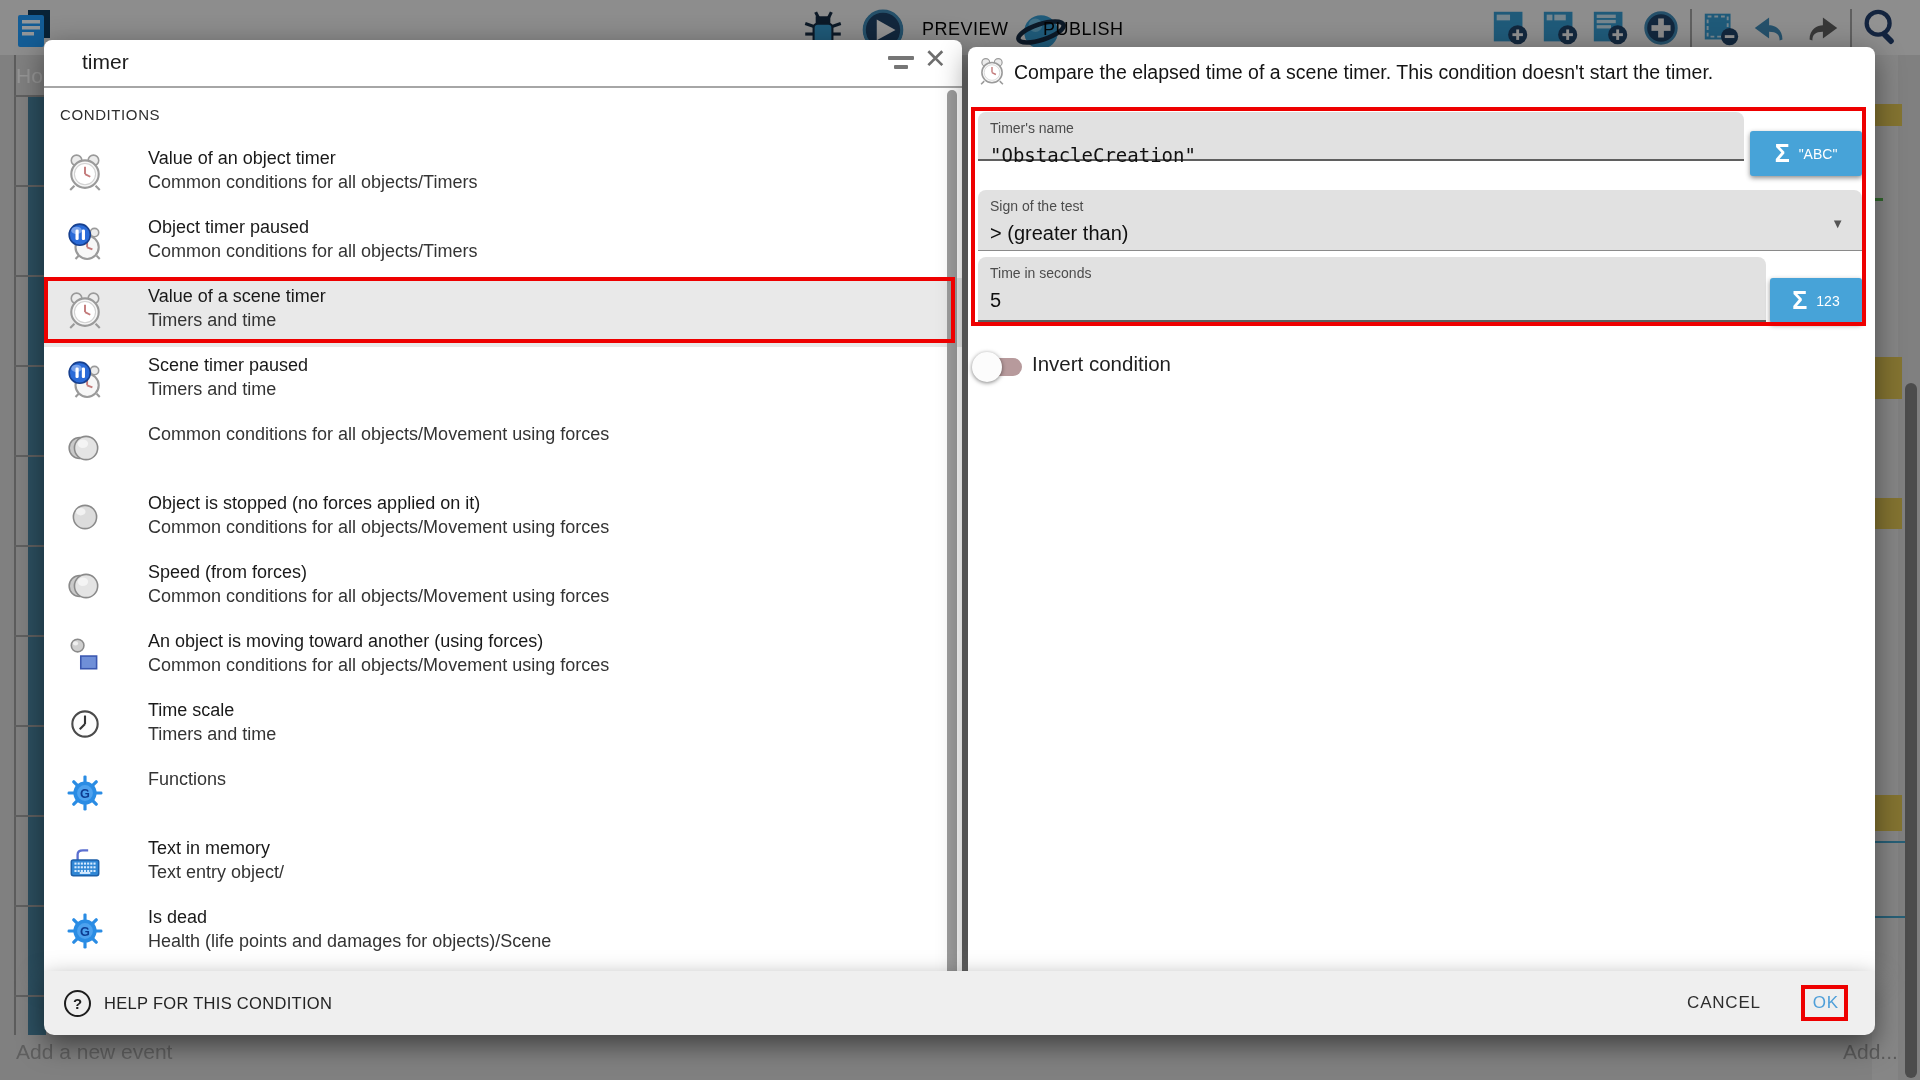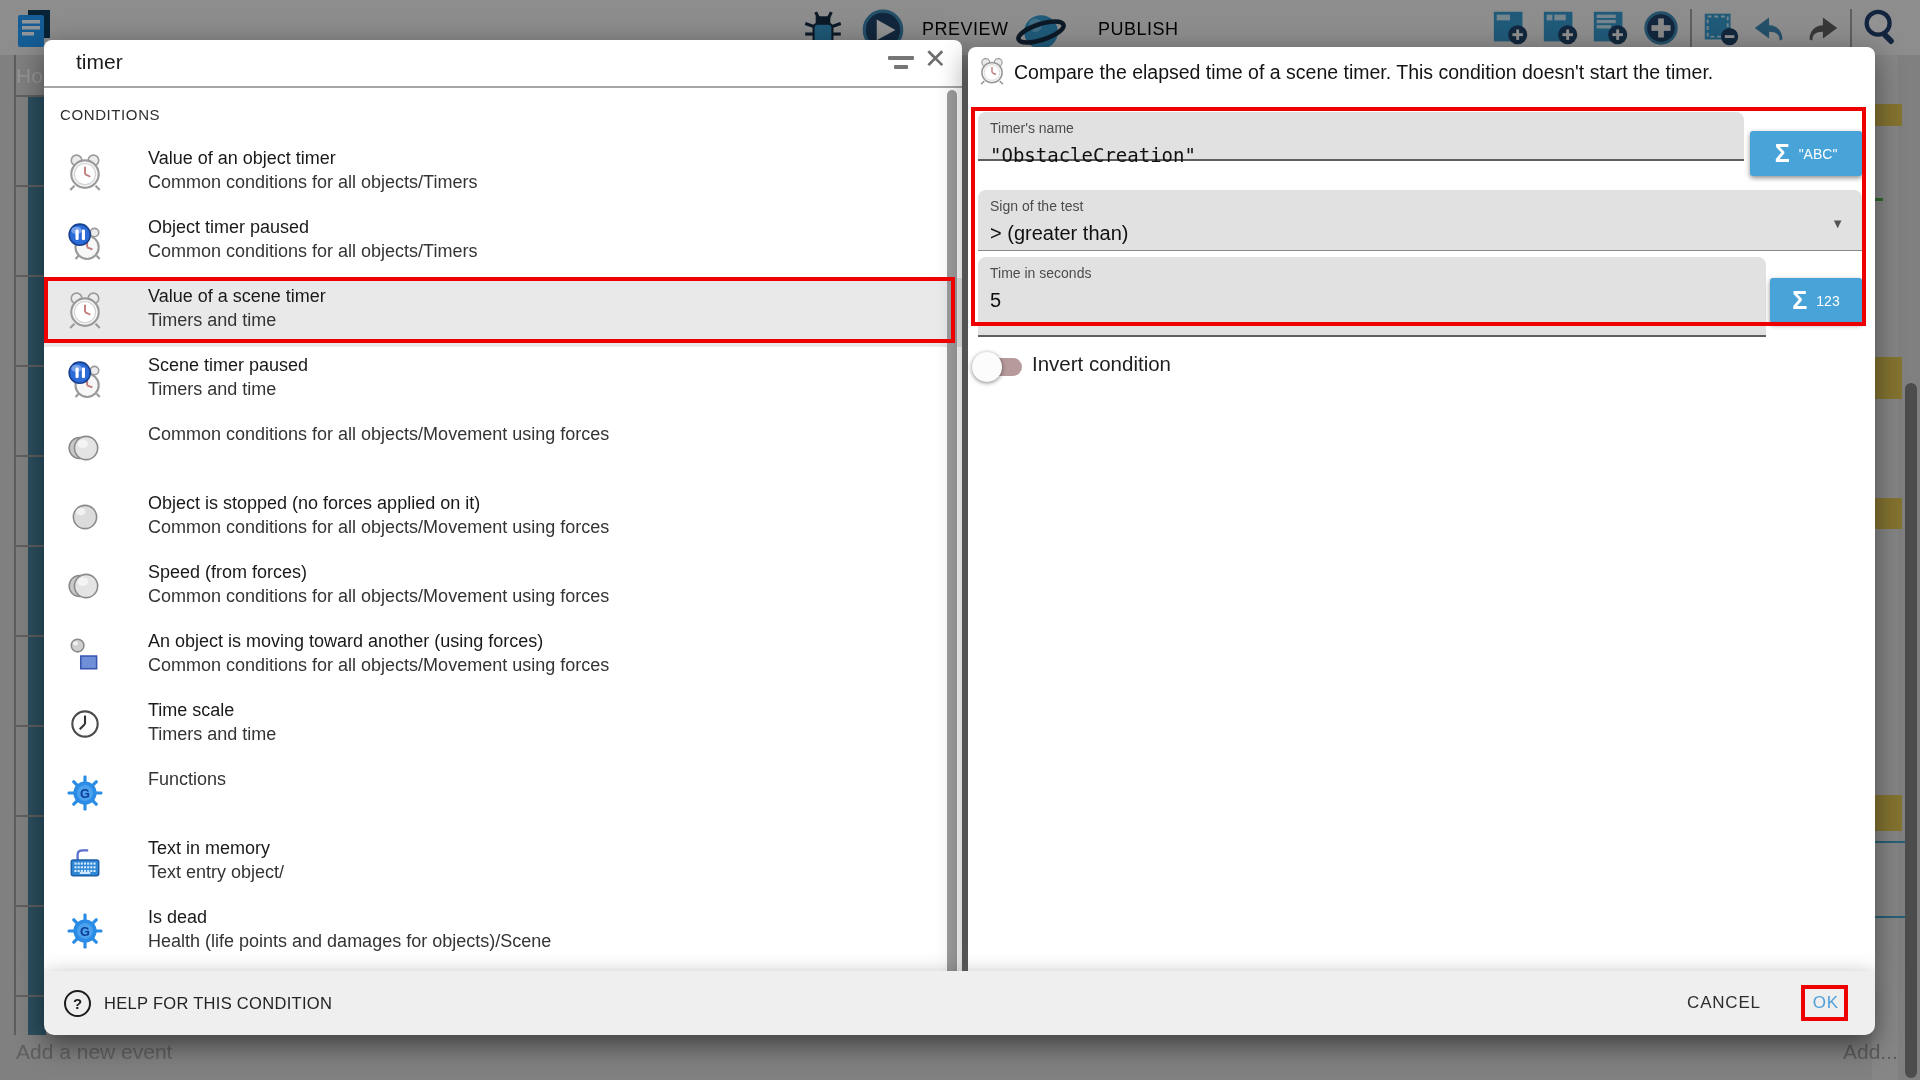--- a/index.html
+++ b/index.html
@@ -136,7 +136,7 @@
         <ellipse cx="24" cy="24" rx="21" ry="7" fill="none" stroke="#14293f" stroke-width="4" transform="rotate(-18 24 24)"></ellipse>
       </svg>
   </span>
-  <span class="tb-label" style="left:1098px">PUBLISH</span>
+  <span class="tb-label" style="left:1043px">PUBLISH</span>
   <div class="icon-row">
       <span class="tb-ic"><svg viewBox="0 0 44 44">
           <rect x="4" y="5" width="30" height="31" fill="#3391c4"></rect>

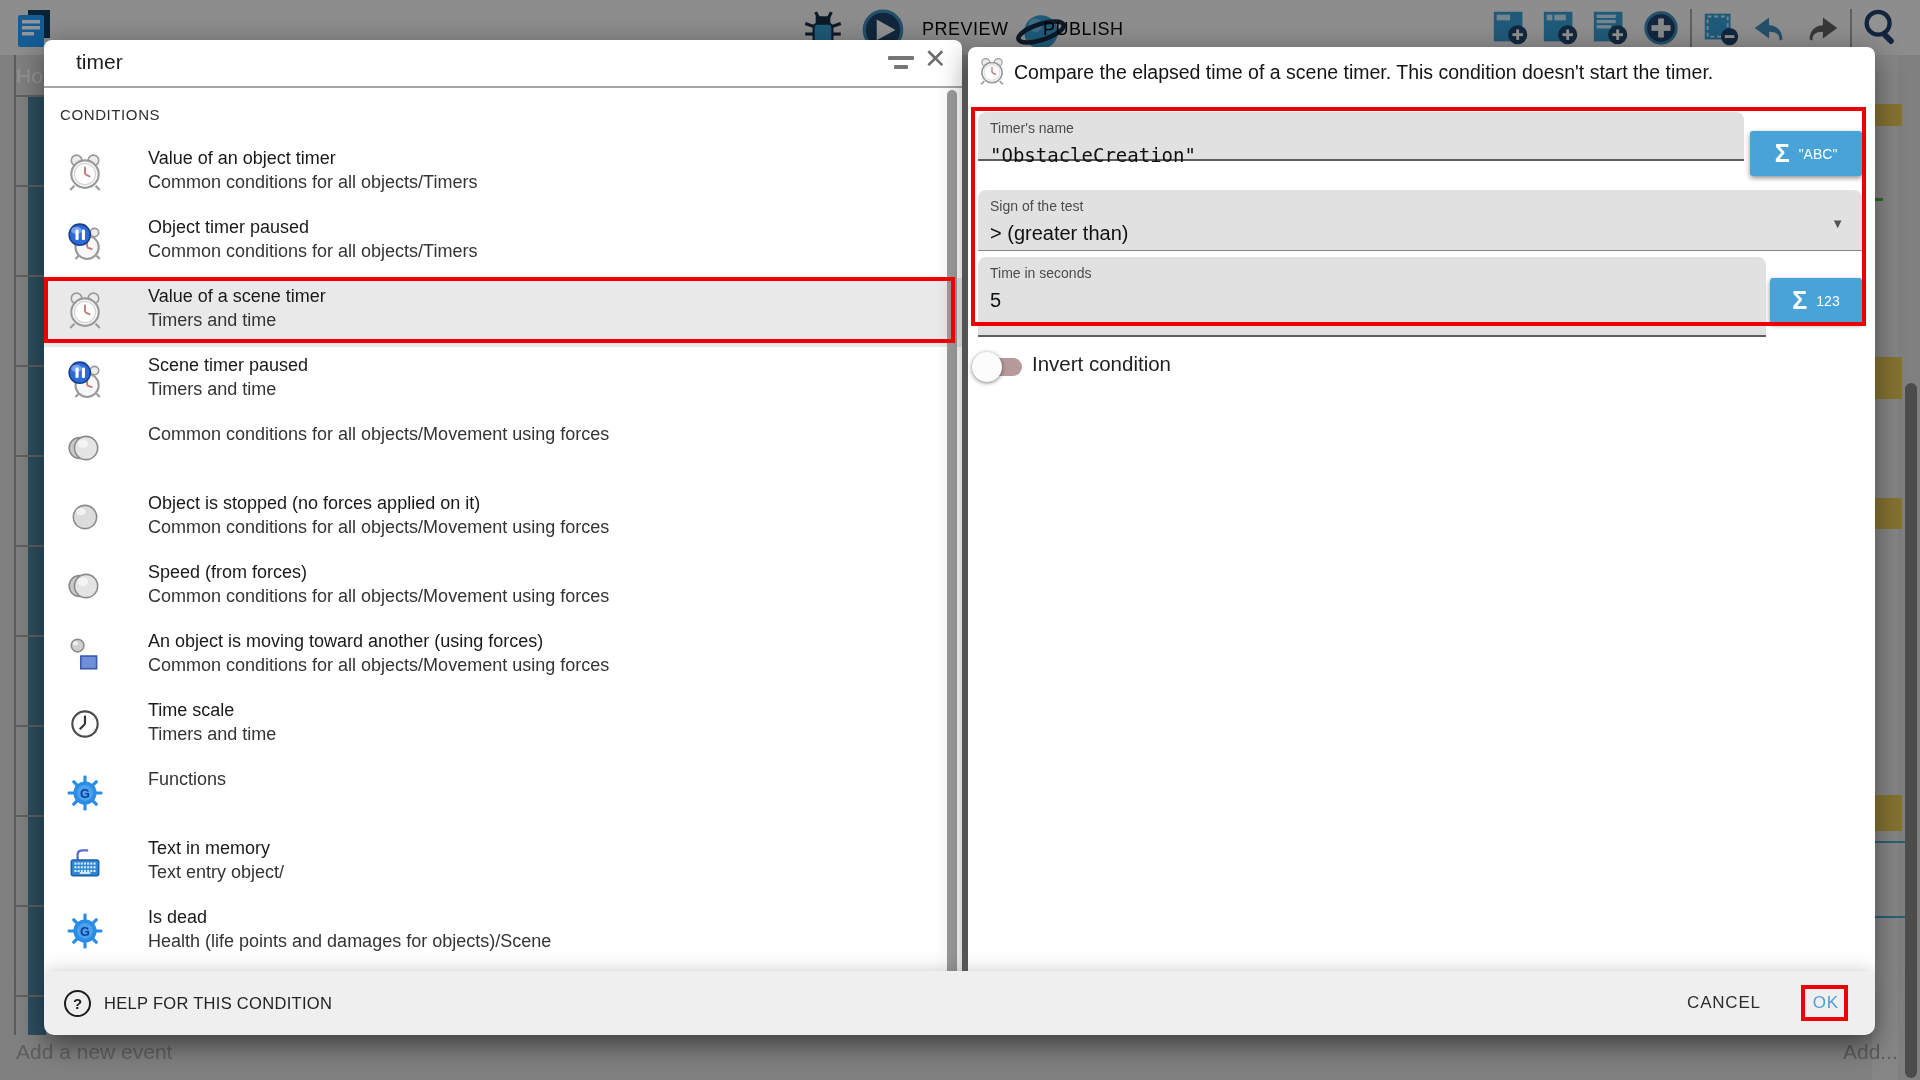--- a/index.html
+++ b/index.html
@@ -39,7 +39,7 @@
               display:flex;align-items:center}
 
   
-  .search-text{position:absolute;left:32px;top:10px;font-size:21px;color:#1c1c1c}
+  .search-text{position:absolute;left:38px;top:10px;font-size:21px;color:#1c1c1c}
   .filter-ic{position:absolute;left:844px;top:16px;width:26px;height:16px}
   .filter-ic span{display:block;background:#767676;height:4px;border-radius:1px;margin:0 auto 5px}
   .close-ic{position:absolute;left:880px;top:6px;font-size:27px;color:#6e6e6e;line-height:1}

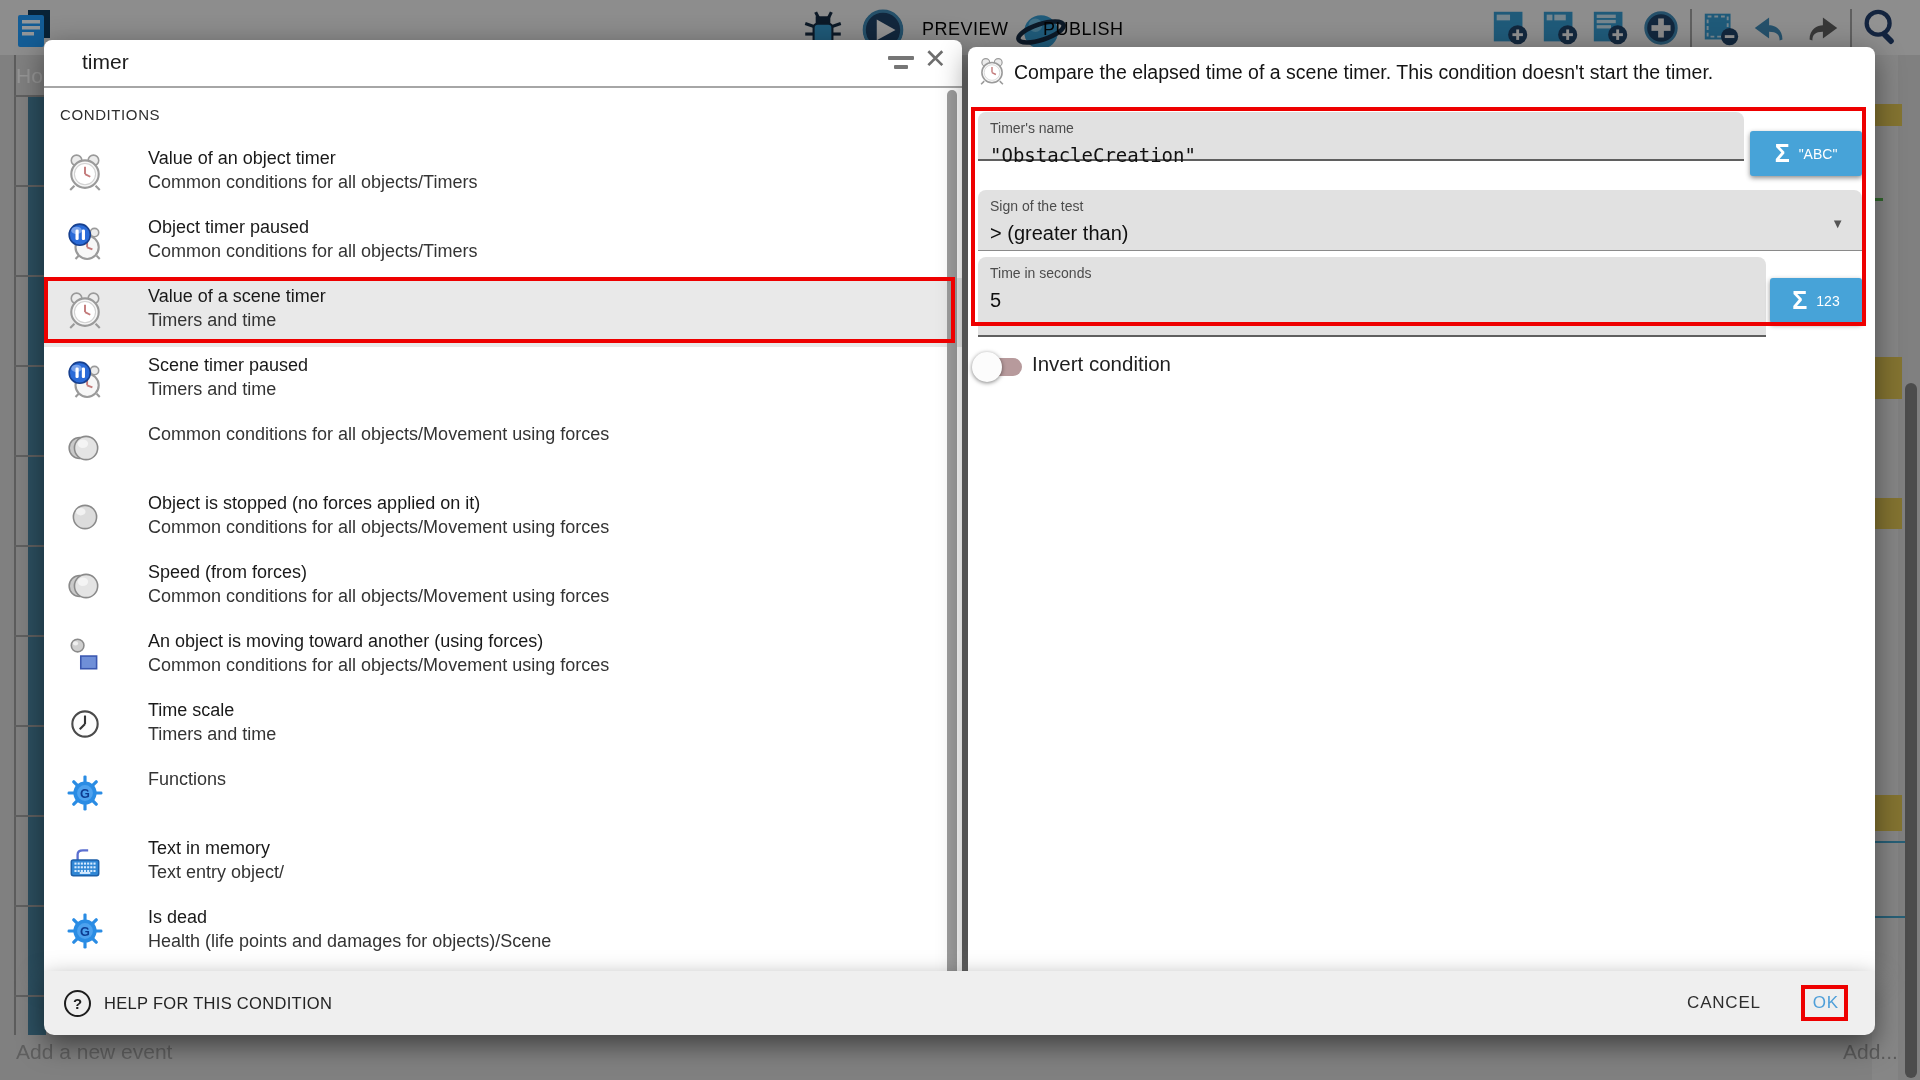--- a/index.html
+++ b/index.html
@@ -60,7 +60,7 @@
   .field{position:absolute;background:#e1e1e1;border-radius:8px 8px 0 0;box-sizing:border-box}
   .f0{left:10px;top:65px;width:766px;height:49px;border-bottom:2px solid #5f5f5f}
   .f1{left:10px;top:143px;width:884px;height:61px;border-bottom:1px solid #8a8a8a}
-  .f2{left:10px;top:210px;width:788px;height:80px;border-bottom:2px solid #5f5f5f}
+  .f2{left:10px;top:210px;width:788px;height:65px;border-bottom:2px solid #5f5f5f}
   .f-label{position:absolute;left:12px;top:8px;font-size:14px;color:#4c4c4c}
   .f-value{position:absolute;left:12px;top:32px;font-size:20px;color:#101010;white-space:pre}
   .mono{font-family:"DejaVu Sans Mono",monospace;font-size:19px}

